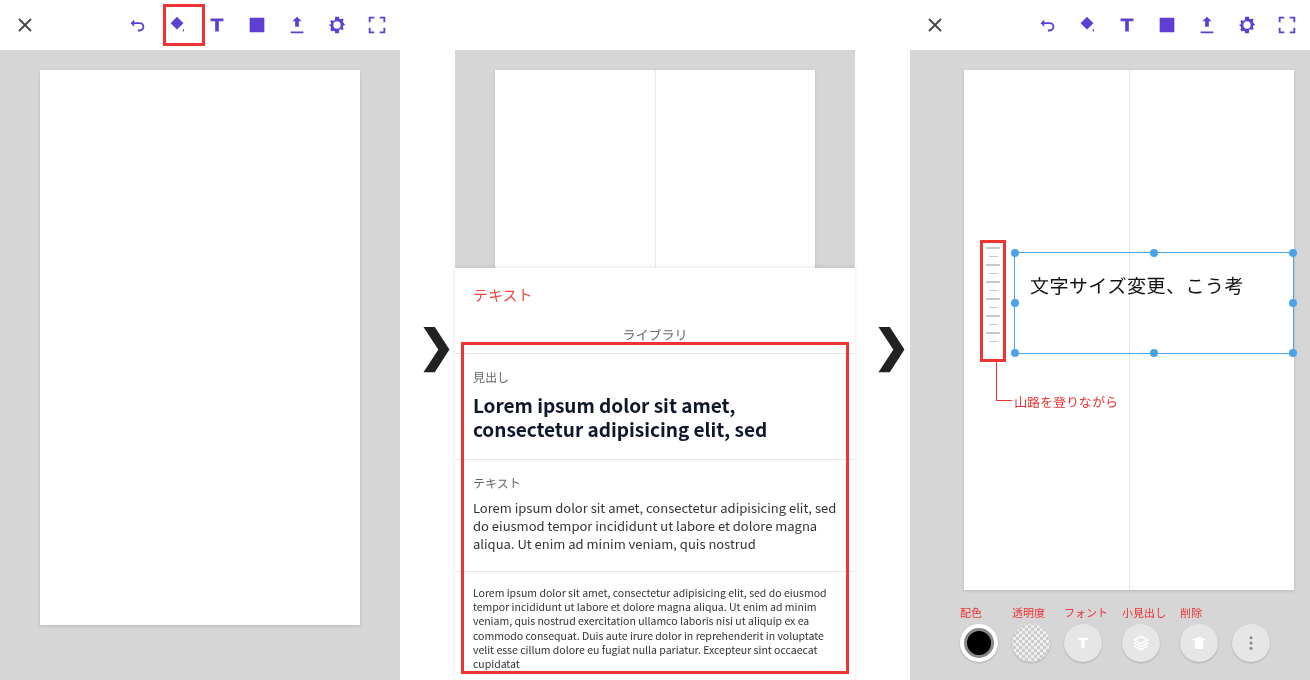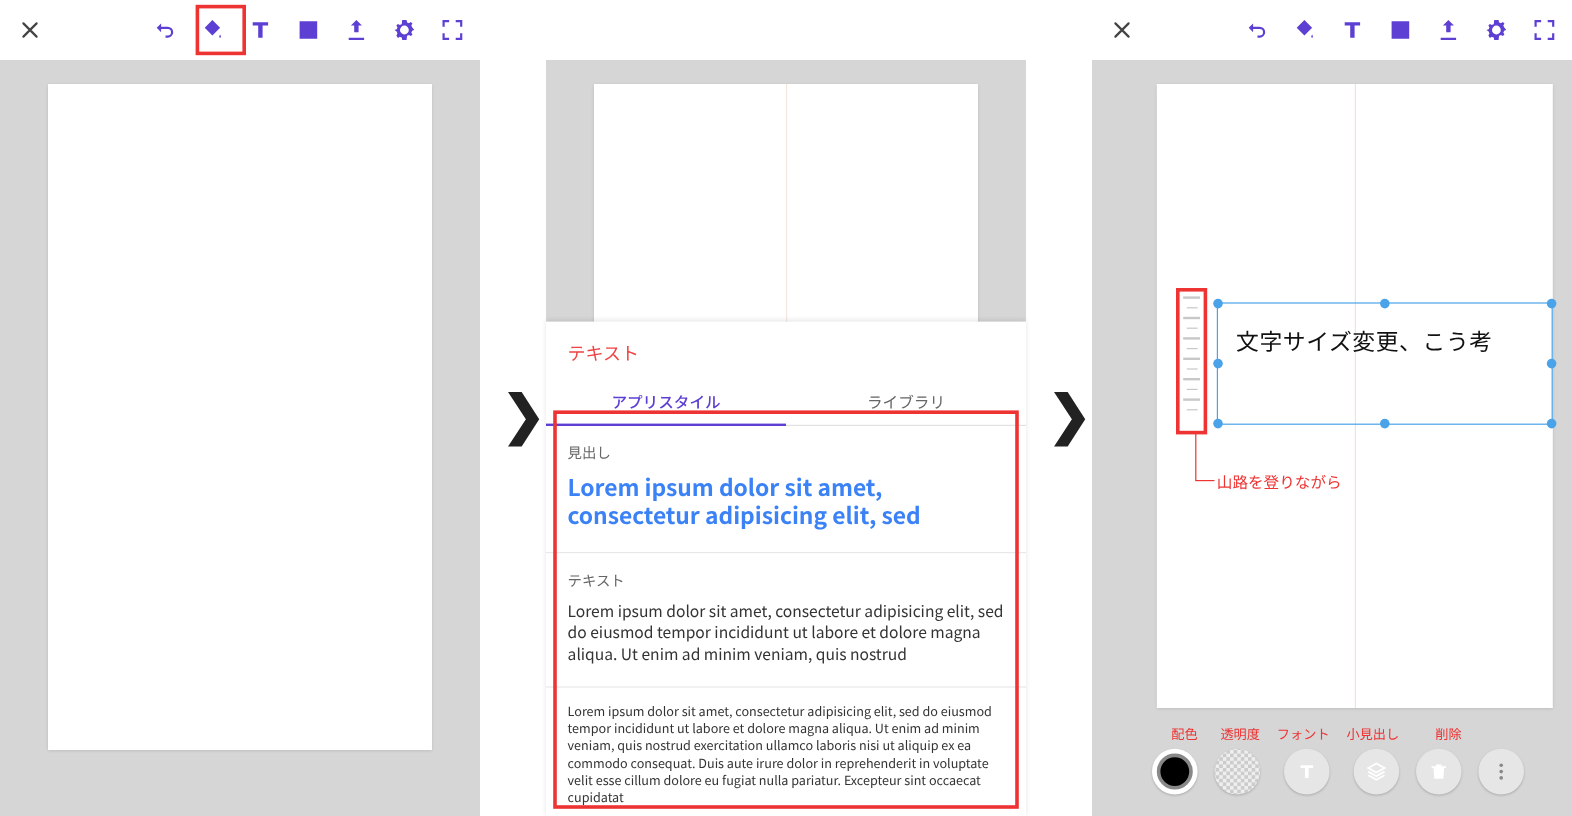--- a/index.html
+++ b/index.html
@@ -290,7 +290,6 @@
   <div class="sheet">
     <div class="sheet-title">テキスト</div>
     <div class="tabs">
-      <div class="tab active">アプリスタイル</div>
       <div class="tab">ライブラリ</div>
     </div>
     <div class="styles">

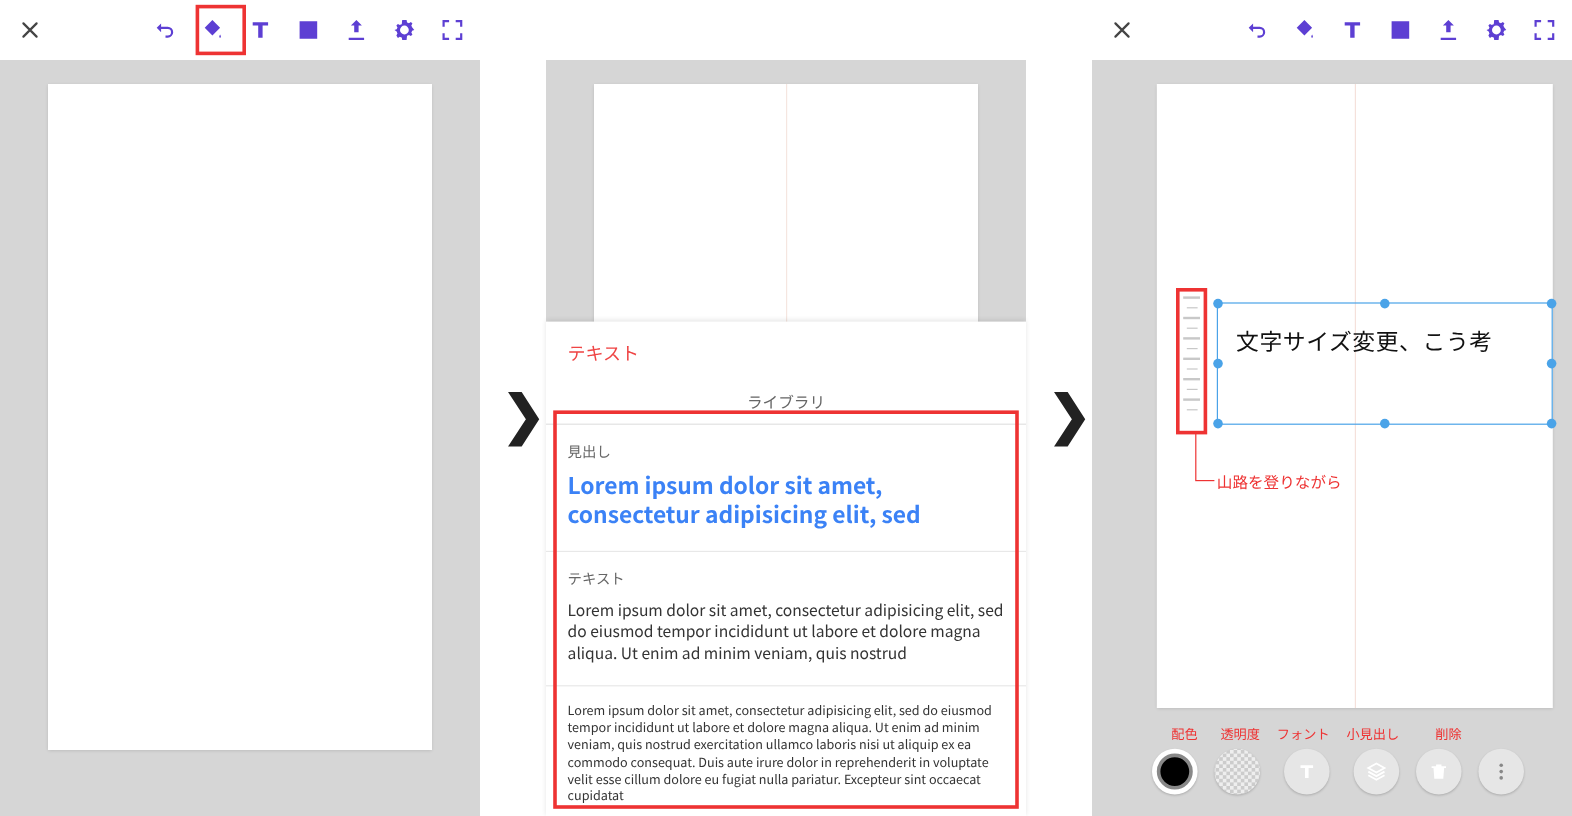--- a/index.html
+++ b/index.html
@@ -124,7 +124,7 @@
     font-size: 19px;
     font-weight: 700;
     line-height: 1.25;
-    color: #3b82f6;
+    color: #0f172a;
   }
   .subhead-sample {
     font-size: 13px;

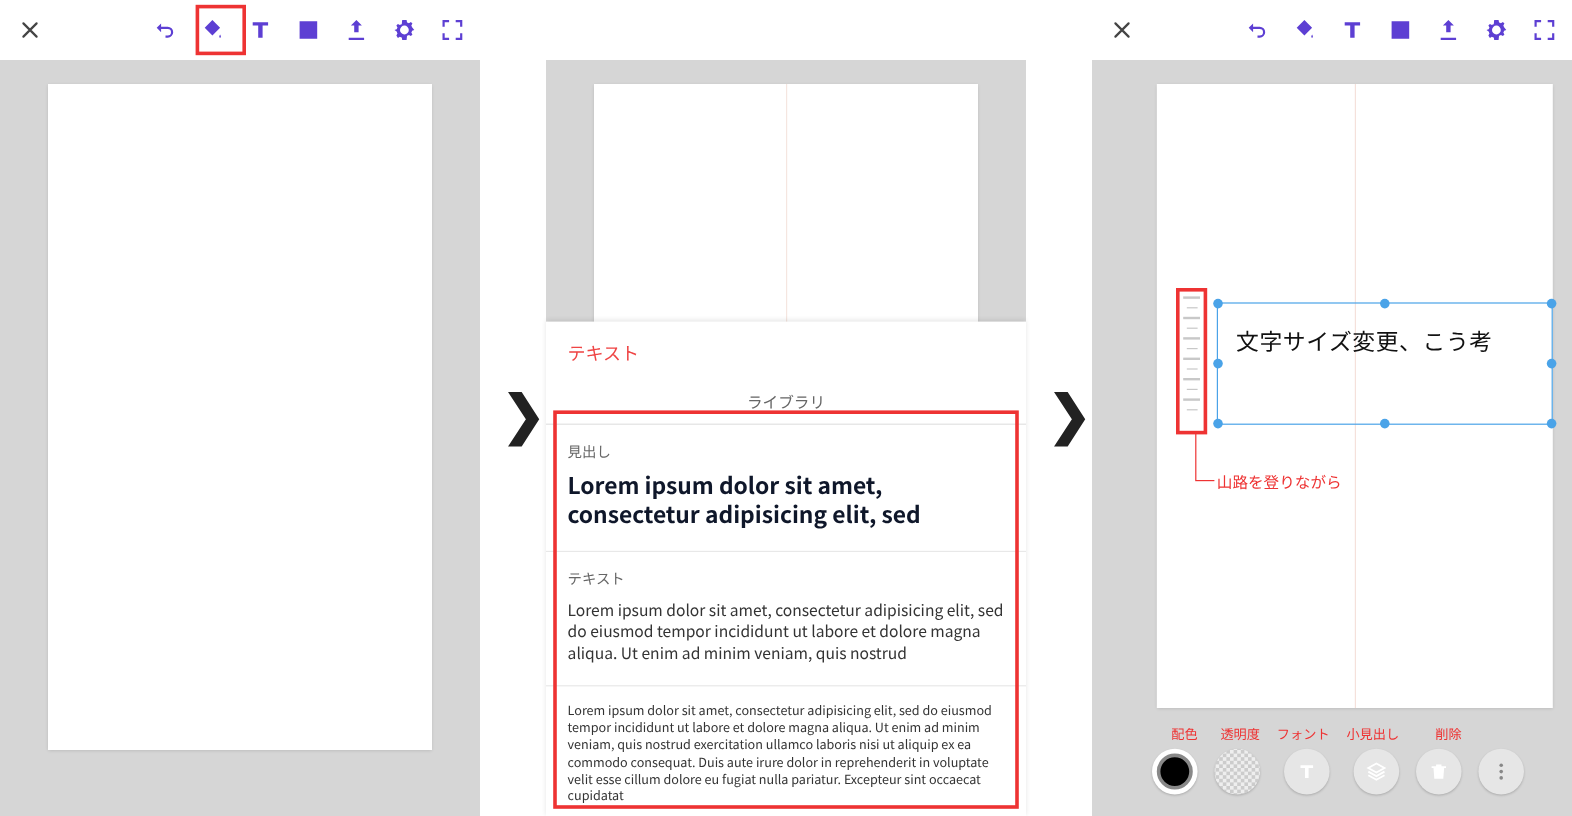--- a/index.html
+++ b/index.html
@@ -193,7 +193,7 @@
     align-items:flex-end;
   }
   .action {
-    display:flex; flex-direction:column; align-items:flex-end;
+    display:flex; flex-direction:column; align-items:flex-start;
   }
   .action .circle {
     width: 38px; height:38px; border-radius:50%;

